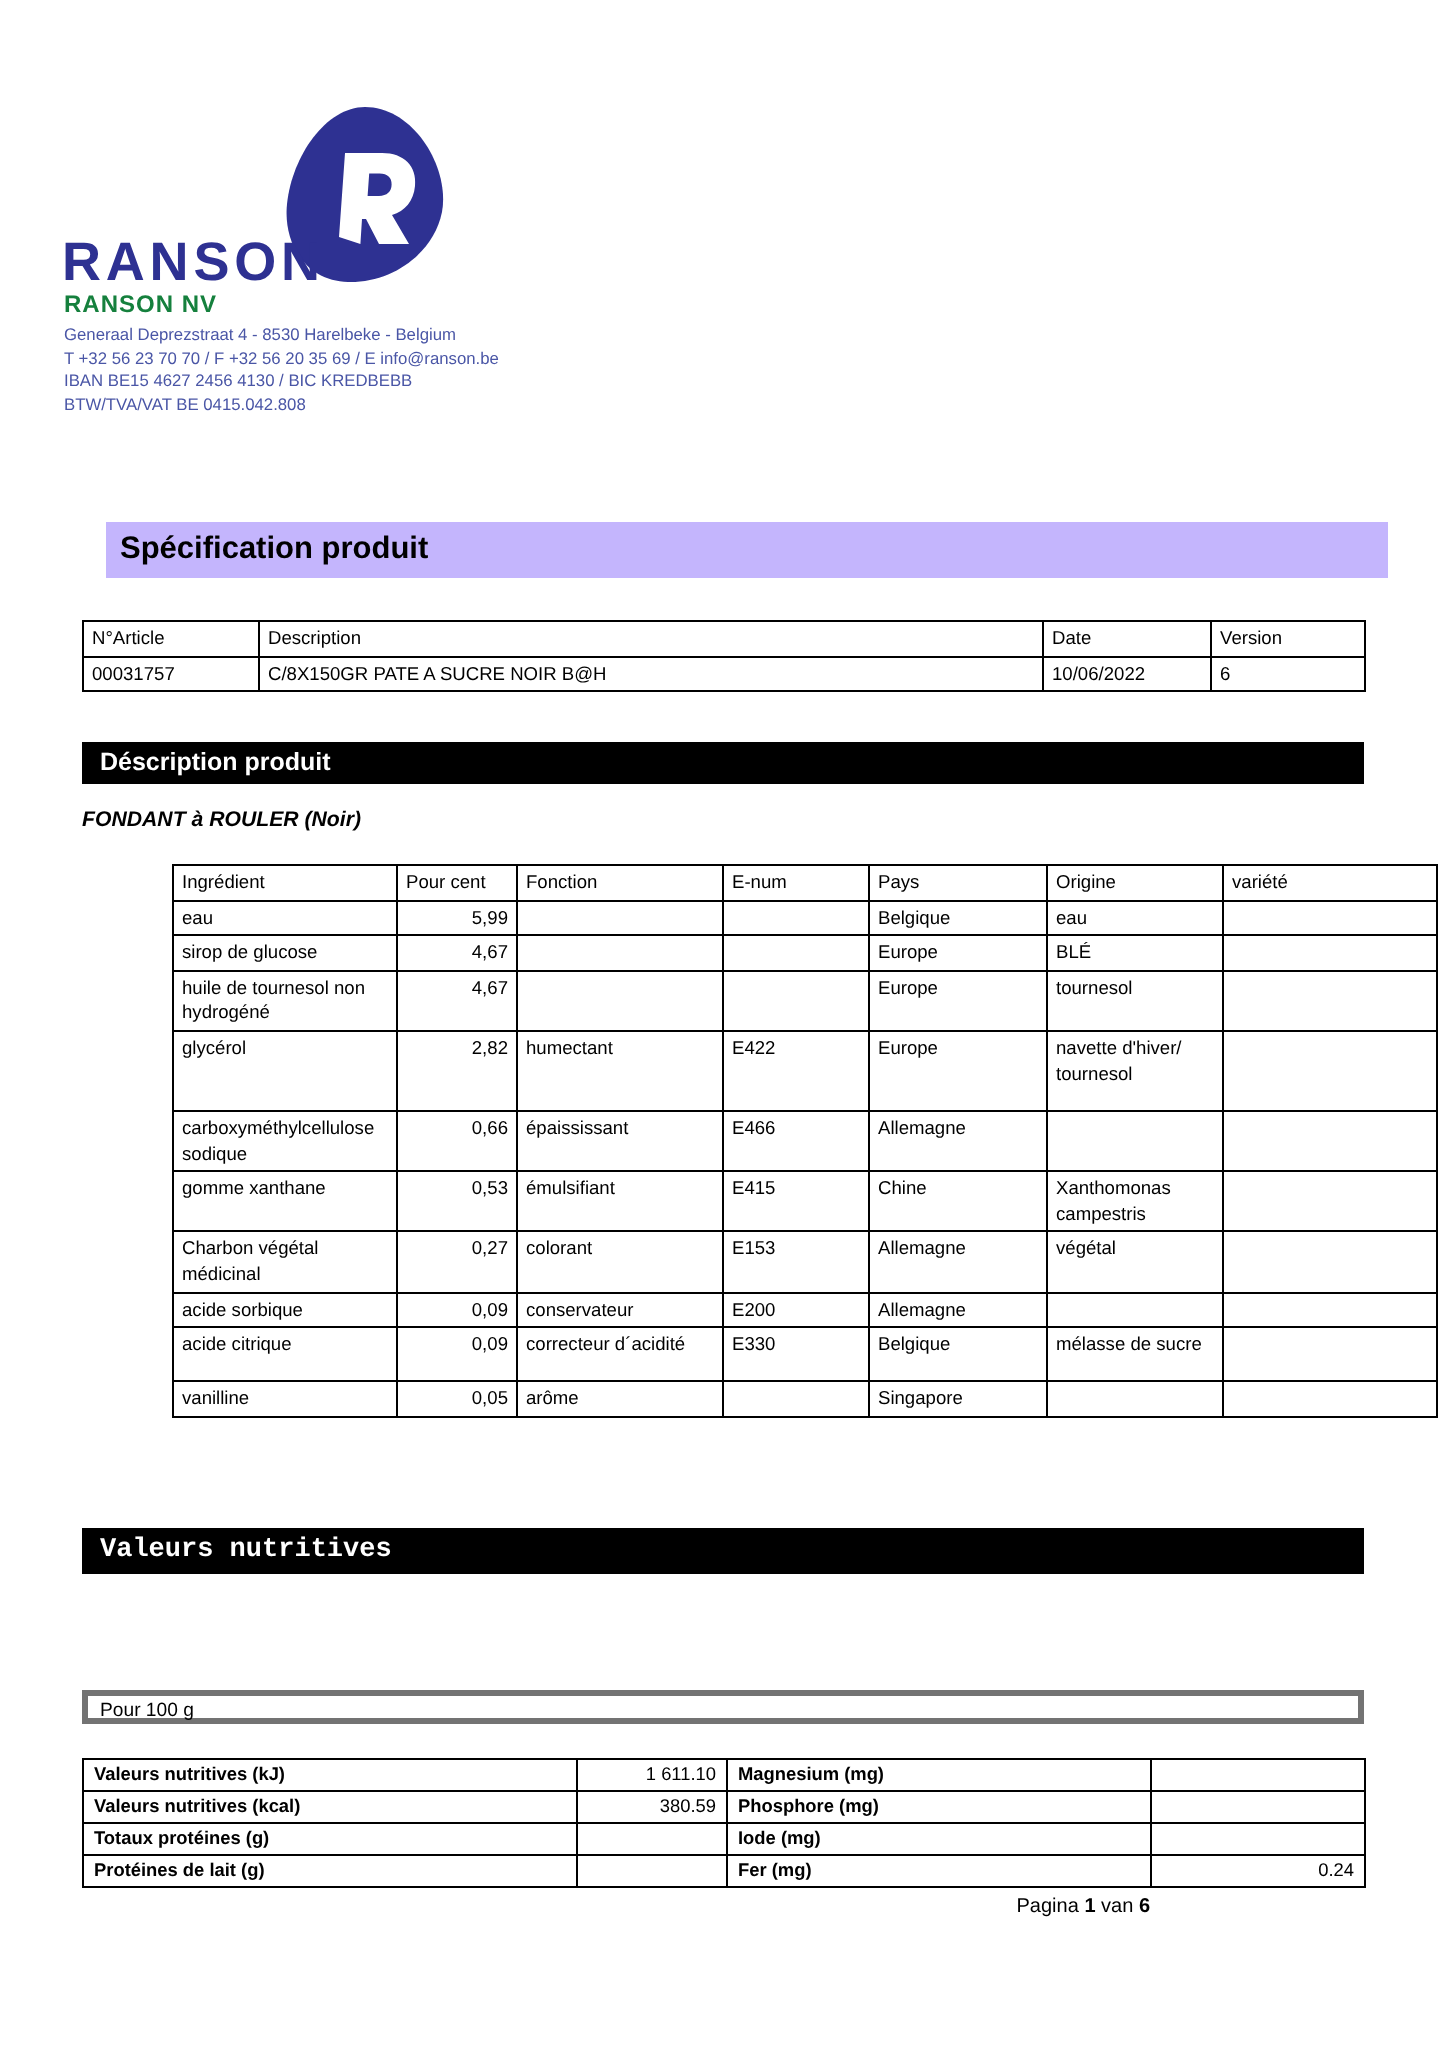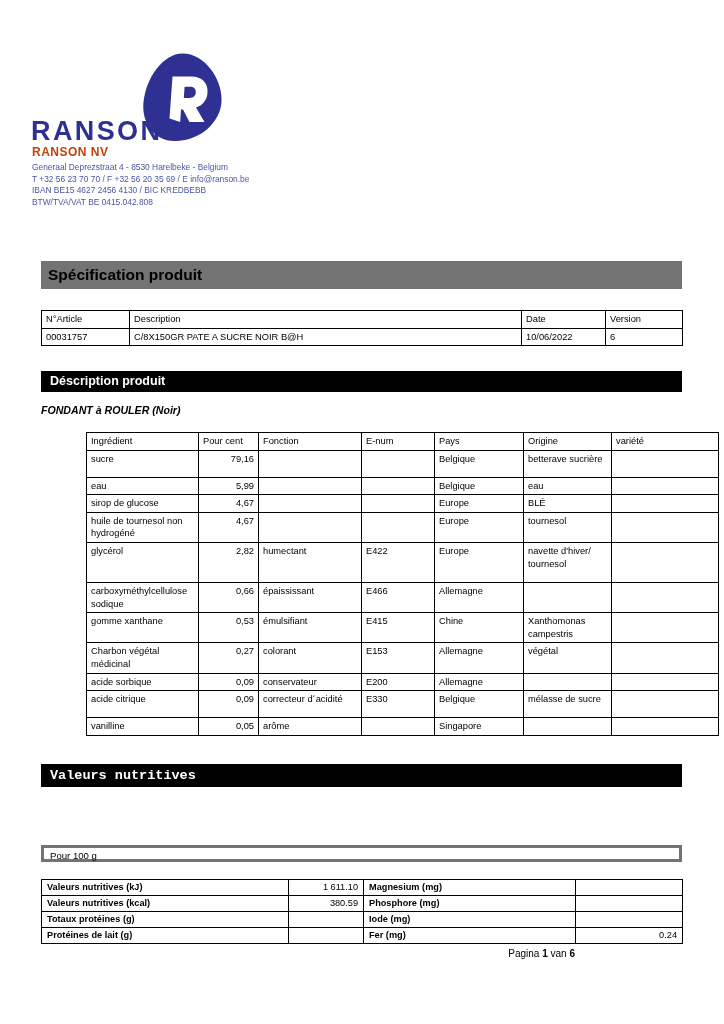--- a/index.html
+++ b/index.html
@@ -56,7 +56,7 @@
     font-size: 12px;
     font-weight: bold;
     letter-spacing: 0.5px;
-    color: #c2410c;
+    color: #15803d;
     line-height: 1;
   }
   .contact {

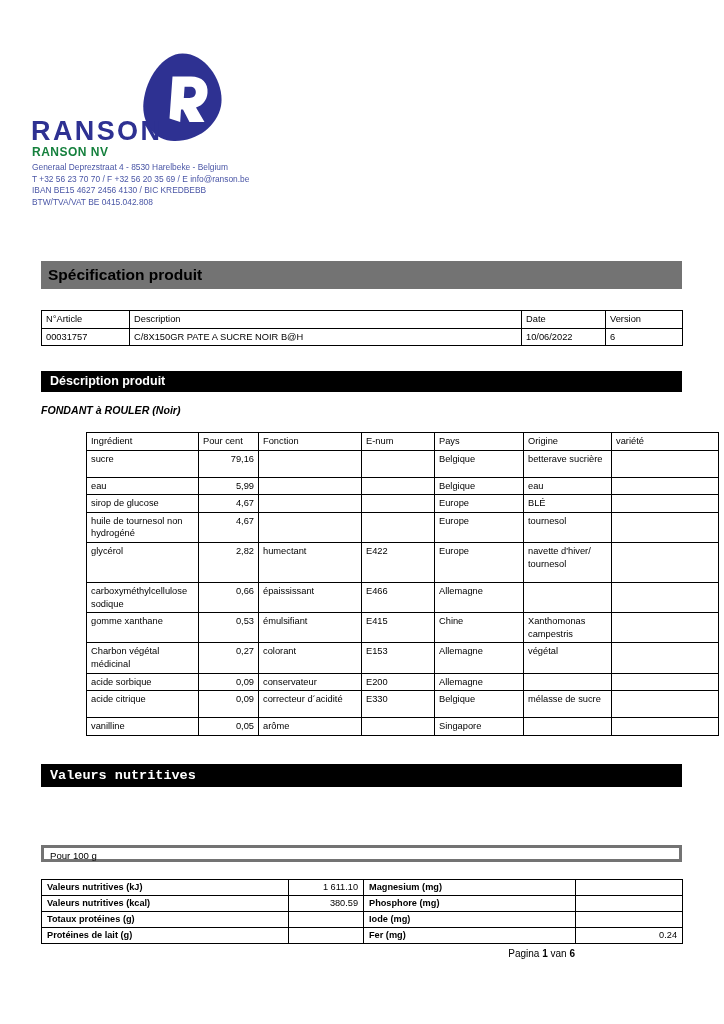--- a/index.html
+++ b/index.html
@@ -73,9 +73,9 @@
   
   .banner-gray {
     position: absolute;
-    left: 41px;
+    left: 53px;
     width: 641px;
-    background: #737373;
+    background: #c4b5fd;
     color: #000;
     font-weight: bold;
     font-size: 15.5px;

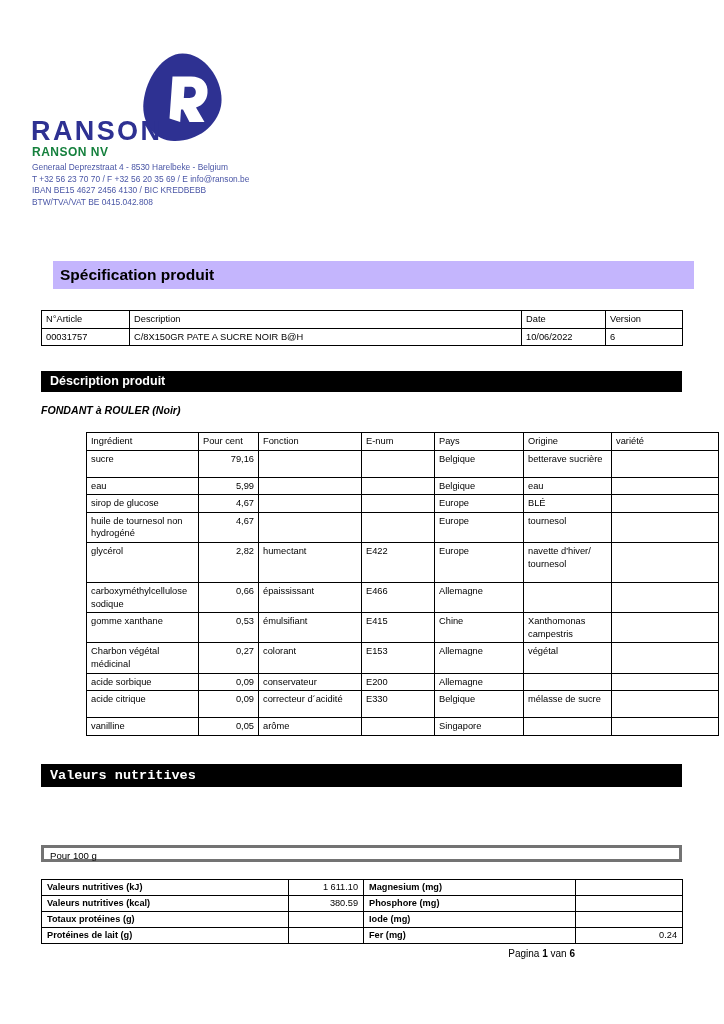--- a/index.html
+++ b/index.html
@@ -232,15 +232,6 @@
           <td>Origine</td>
           <td>variété</td>
         </tr>
-        <tr style="height: 27px;">
-          <td>sucre</td>
-          <td class="num">79,16</td>
-          <td></td>
-          <td></td>
-          <td>Belgique</td>
-          <td>betterave sucrière</td>
-          <td></td>
-        </tr>
         <tr style="height: 14px;">
           <td>eau</td>
           <td class="num">5,99</td>

